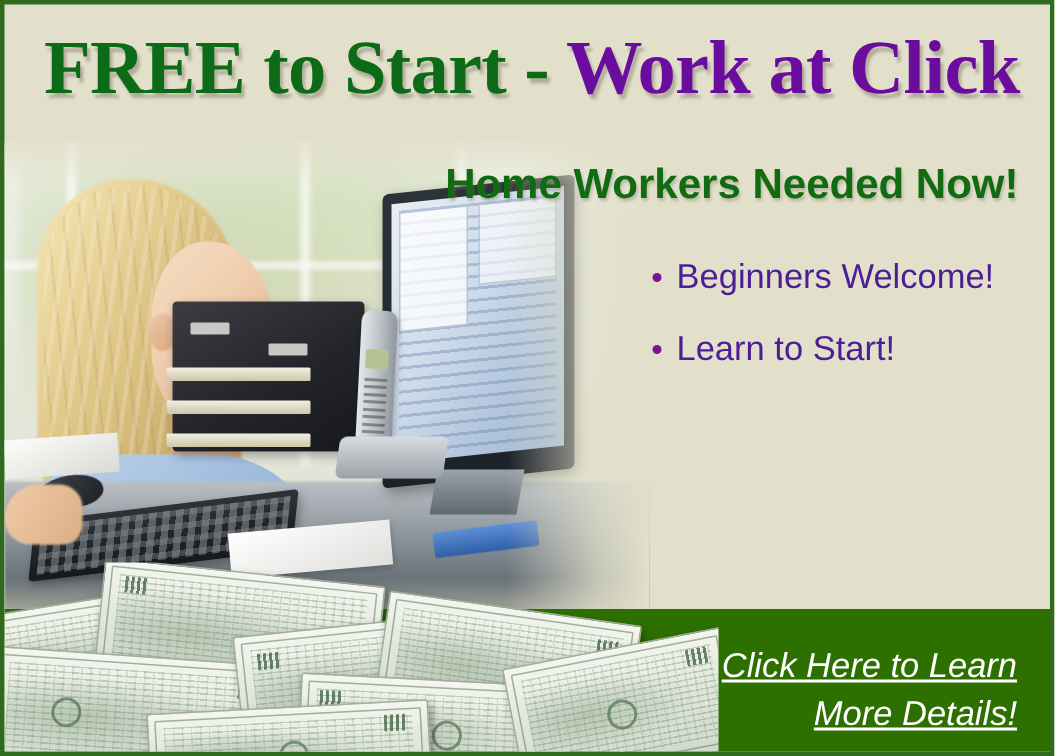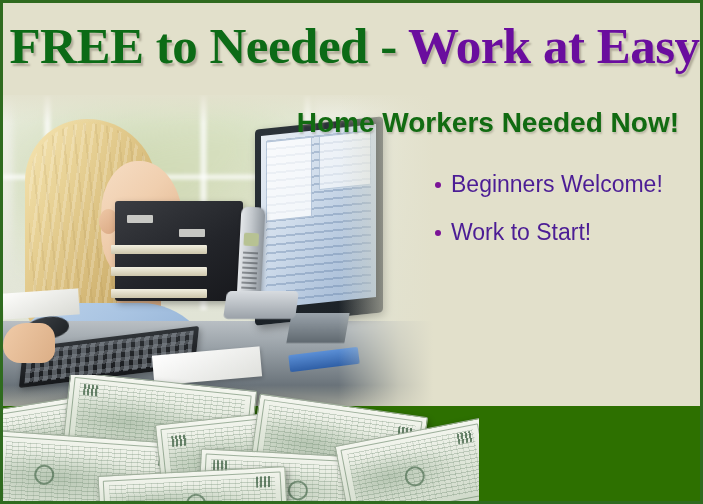--- a/index.html
+++ b/index.html
@@ -586,7 +586,7 @@
   </div>
 
   <div class="headline">
-    <span class="hl-green">FREE to Needed -</span>
+    <span class="hl-green">FREE to Start -</span>
     <span class="hl-purple">Work at Easy</span>
   </div>
 

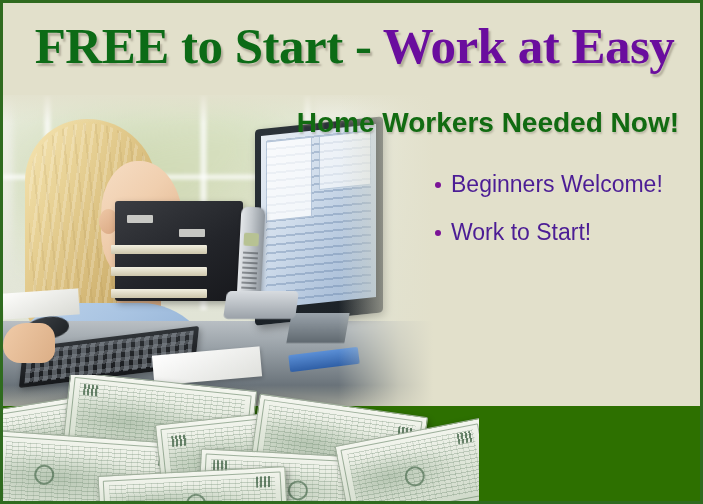--- a/index.html
+++ b/index.html
@@ -587,7 +587,7 @@
 
   <div class="headline">
     <span class="hl-green">FREE to Start -</span>
-    <span class="hl-purple">Work at Easy</span>
+    <span class="hl-purple">Work at Click</span>
   </div>
 
   <div class="subheading">Home Workers Needed Now!</div>

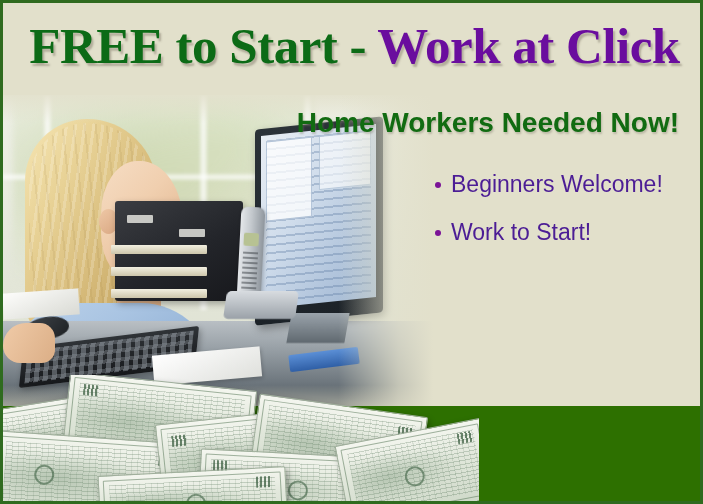--- a/index.html
+++ b/index.html
@@ -594,7 +594,7 @@
 
   <ul class="bullets">
     <li><span>Beginners Welcome!</span></li>
-    <li><span>Work to Start!</span></li>
+    <li><span>Learn to Start!</span></li>
   </ul>
 
 

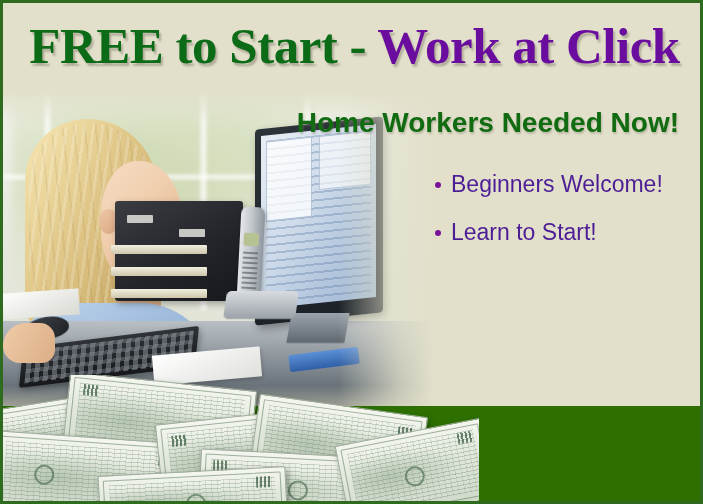--- a/index.html
+++ b/index.html
@@ -597,6 +597,10 @@
     <li><span>Learn to Start!</span></li>
   </ul>
 
+  <div class="cta">
+    <span>Click Here to Learn</span><br>
+    <span>More Details!</span>
+  </div>
 
 </div>
 

